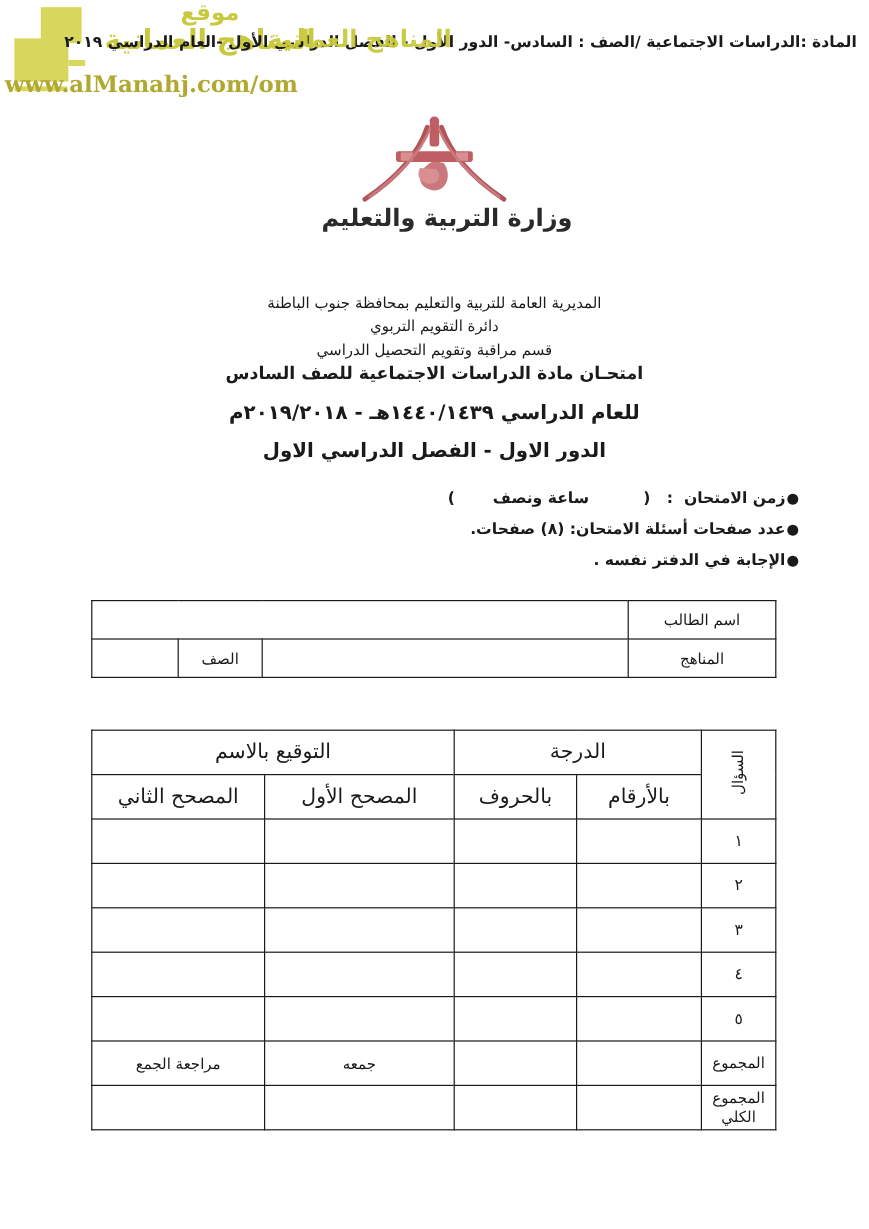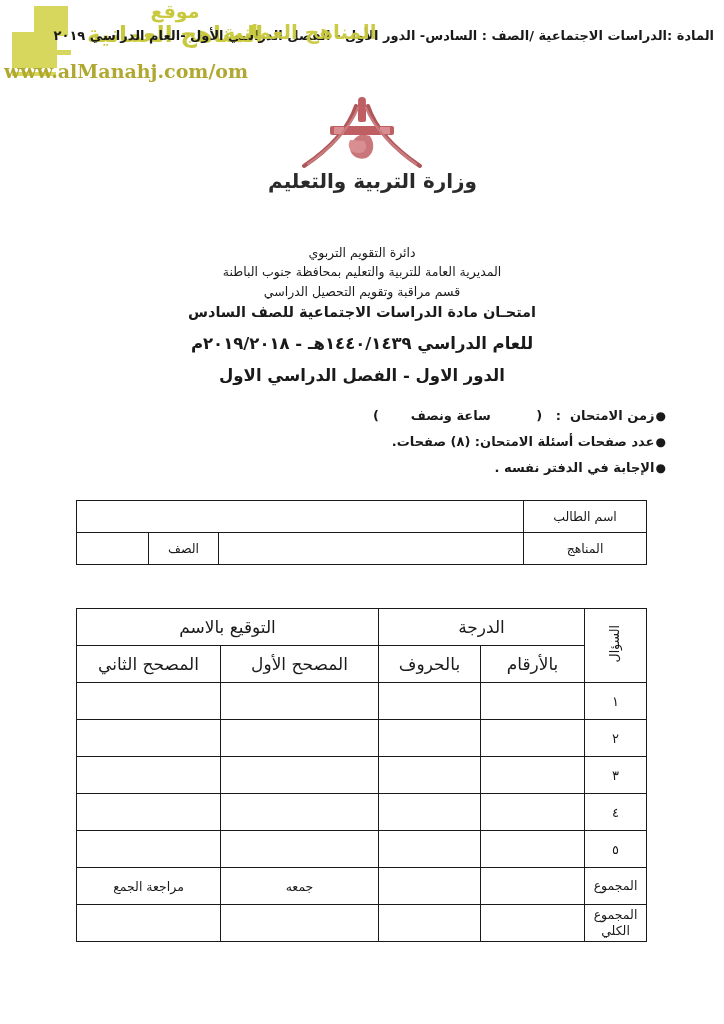--- a/index.html
+++ b/index.html
@@ -285,8 +285,8 @@
 </div>
 
 <div id="ministry-lines">
+  <div>المديرية العامة للتربية والتعليم بمحافظة جنوب الباطنة</div>
   <div>دائرة التقويم التربوي</div>
-  <div>المديرية العامة للتربية والتعليم بمحافظة جنوب الباطنة</div>
   <div>قسم مراقبة وتقويم التحصيل الدراسي</div>
   <div class="strong">امتحـان مادة الدراسات الاجتماعية للصف السادس</div>
 </div>

